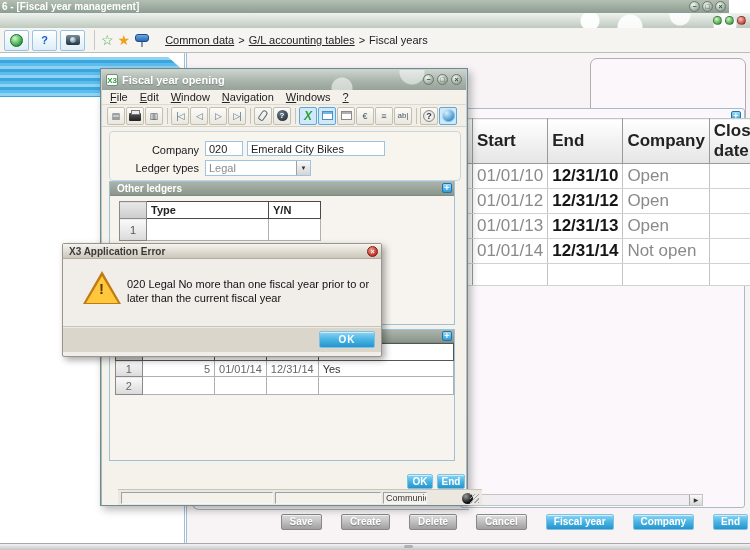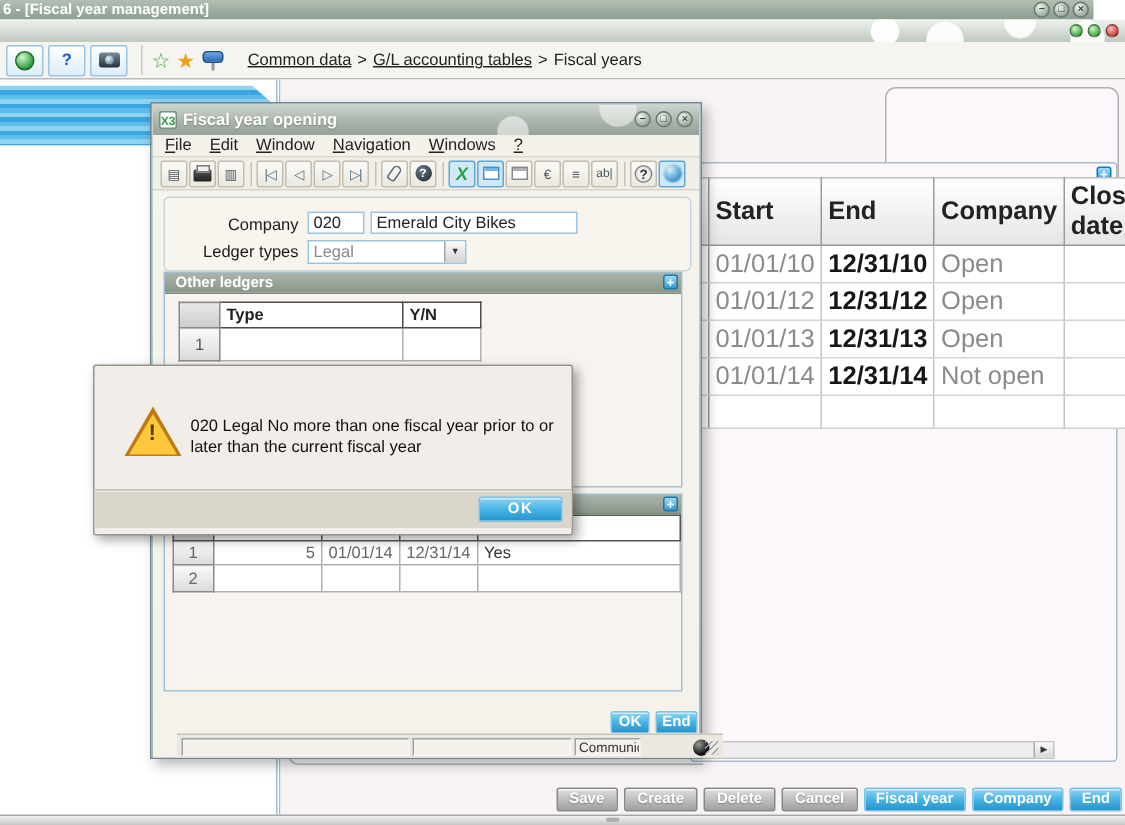--- a/index.html
+++ b/index.html
@@ -414,6 +414,10 @@
   </div>
 
   <div class="abs" id="errdlg">
+    <div class="abs" id="errtitle">
+      <span>X3 Application Error</span>
+      <span id="errclose">×</span>
+    </div>
     <span class="abs tri-outer"></span>
     <span class="abs tri-inner"></span>
     <span class="abs bang">!</span>

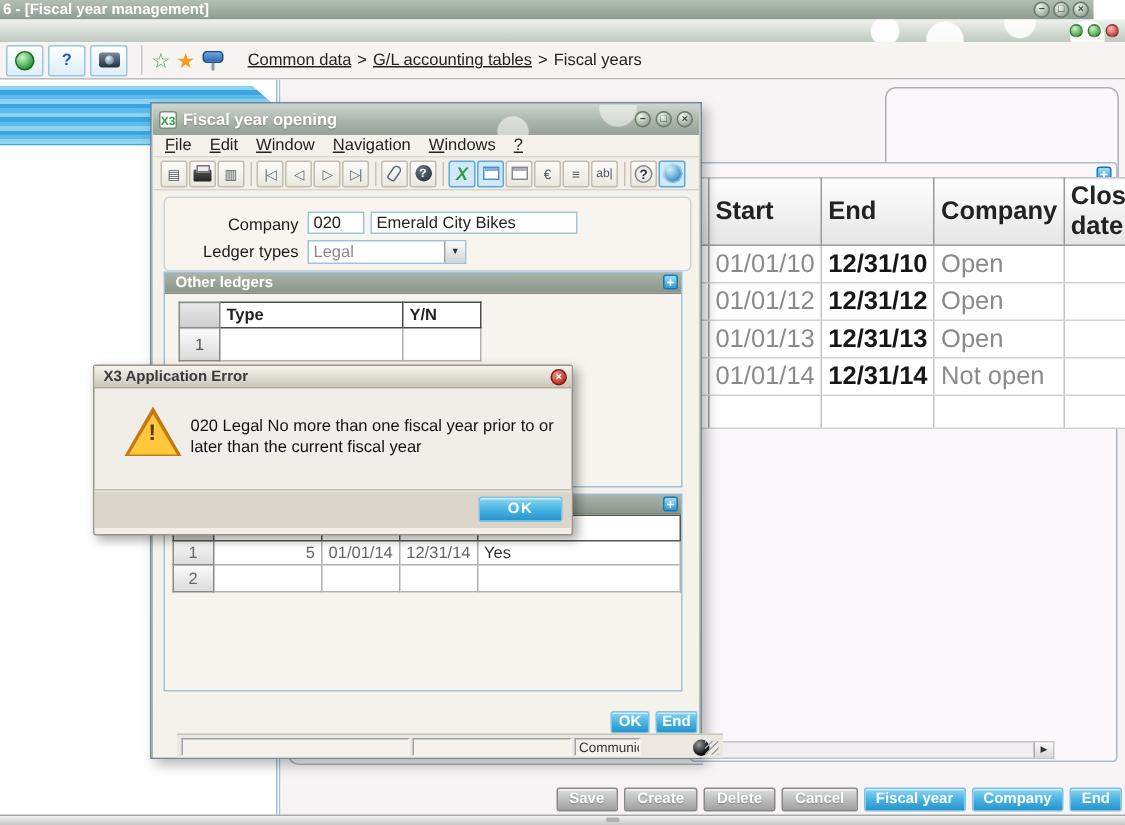--- a/index.html
+++ b/index.html
@@ -62,7 +62,7 @@
   #hscroll{left:2px;top:385px;width:240px;height:12px;background:#f1eef1;border:1px solid #c4c4c4;box-sizing:border-box}
   #hscroll .arrow{position:absolute;right:0;top:0;width:12px;height:10px;background:linear-gradient(#fafafa,#d8d8d8);border-left:1px solid #a8a8a8;color:#333;font-size:6px;line-height:10px;text-align:center}
 
-  #actions{right:2px;top:525px;display:flex;gap:4px}
+  #actions{right:2px;top:514px;display:flex;gap:19px}
   .btn-gray{height:16px;padding:0 8px;background:linear-gradient(#dedede,#a0a0a0);border:1px solid #888;border-radius:2px;color:#fff;font-weight:bold;font-size:10px;line-height:14px;text-shadow:0 1px 1px rgba(0,0,0,.3);box-shadow:inset 0 1px 0 rgba(255,255,255,.7);box-sizing:border-box}
   .btn-blue{height:16px;padding:0 7px;background:linear-gradient(#8ed4f2 0%,#49b4e4 50%,#2694cc 100%);border:1px solid #7cc2e4;border-radius:2px;color:#fff;font-weight:bold;font-size:10px;line-height:14px;box-shadow:inset 0 1px 0 rgba(255,255,255,.6);box-sizing:border-box}
   #bottom-strip{left:0;top:543px;width:750px;height:7px;background:linear-gradient(#f2f2f2,#c6c6c6);border-top:1px solid #a8a8a8;box-sizing:border-box}

